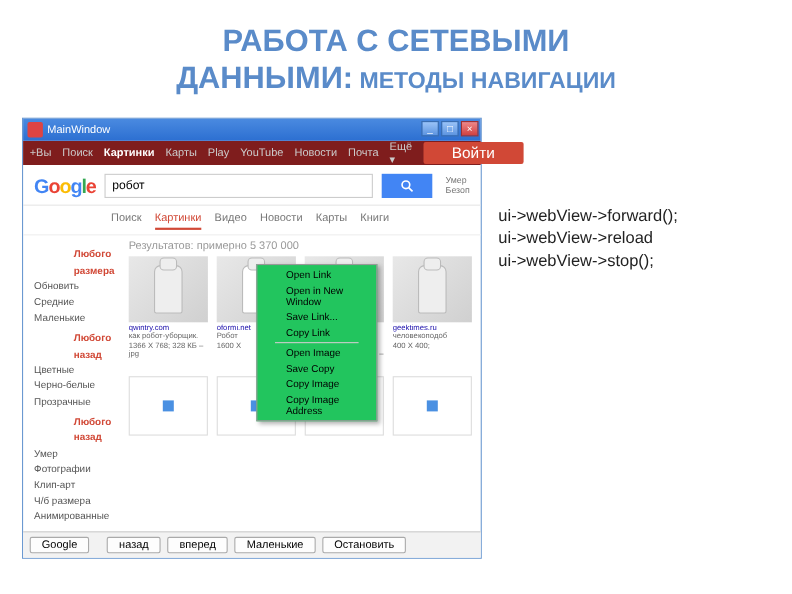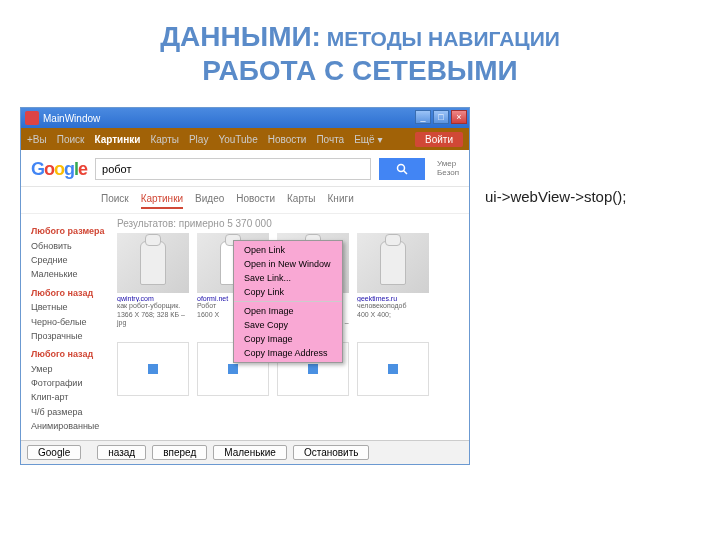--- a/index.html
+++ b/index.html
@@ -57,10 +57,10 @@
 <body>
 
 <div class="slide-title">
+  <div>РАБОТА С СЕТЕВЫМИ</div>
   <div>
     <span>ДАННЫМИ:</span><span class="line2"> МЕТОДЫ НАВИГАЦИИ</span>
   </div>
-  <div>РАБОТА С СЕТЕВЫМИ</div>
 </div>
 
 <div class="content-row">

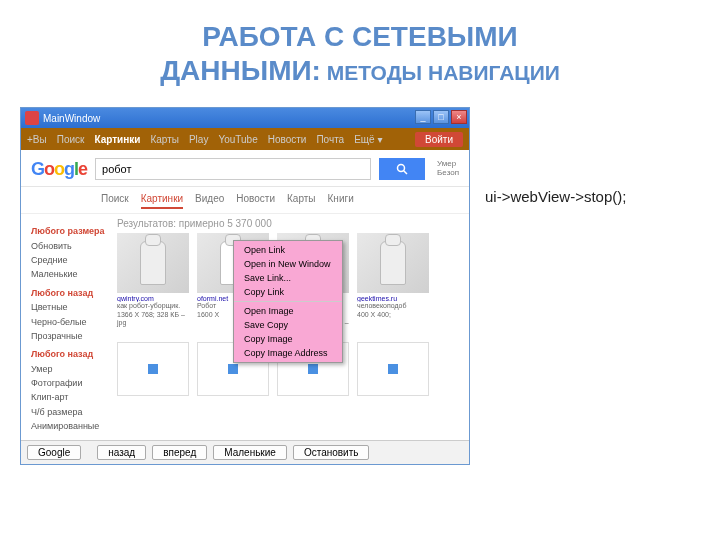--- a/index.html
+++ b/index.html
@@ -7,7 +7,7 @@
   .slide-title { text-align: center; padding: 20px 40px 10px; font-size: 28px; font-weight: bold; color: #5a8bc9; line-height: 1.2; }
   .slide-title .line2 { font-size: 21px; }
   .content-row { display: flex; padding: 10px 10px 10px 20px; gap: 15px; }
-  .window { width: 450px; border: 1px solid #6b99d1; background: #fff; font-size: 10px; }
+  .window { width: 418px; border: 1px solid #6b99d1; background: #fff; font-size: 10px; }
   .titlebar { background: linear-gradient(#4a8ae0, #2c6fd1); color: #fff; height: 20px; display: flex; align-items: center; padding: 0 4px; position: relative; }
   .titlebar .icon { width: 14px; height: 14px; background: #d44; border-radius: 2px; margin-right: 4px; }
   .winbtns { position: absolute; right: 2px; top: 2px; display: flex; gap: 2px; }

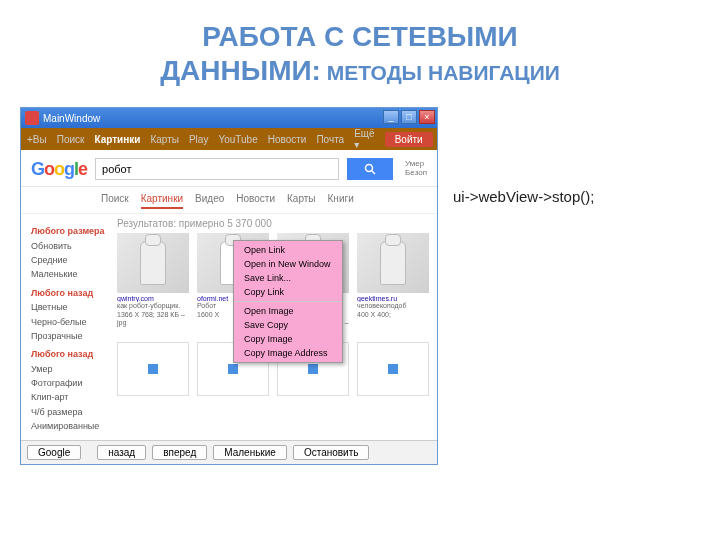--- a/index.html
+++ b/index.html
@@ -13,7 +13,7 @@
   .winbtns { position: absolute; right: 2px; top: 2px; display: flex; gap: 2px; }
   .winbtn { width: 16px; height: 14px; background: linear-gradient(#9bc3f7,#5c94e0); border: 1px solid #3a6db0; font-size: 9px; display:flex; align-items:center; justify-content:center; color:#fff; }
   .winbtn.close { background: linear-gradient(#f08888,#d04040); border-color: #a03030; }
-  .google-bar { background: #a16207; color: #ccc; height: 22px; display: flex; align-items: center; padding: 0 6px; gap: 10px; font-size: 10px; }
+  .google-bar { background: #7f1d1d; color: #ccc; height: 22px; display: flex; align-items: center; padding: 0 6px; gap: 10px; font-size: 10px; }
   .google-bar span { cursor: pointer; }
   .google-bar .active { color: #fff; font-weight: bold; }
   .google-bar .signin { margin-left: auto; background: #d14836; color: #fff; padding: 2px 10px; border-radius: 2px; font-size: 10px; }

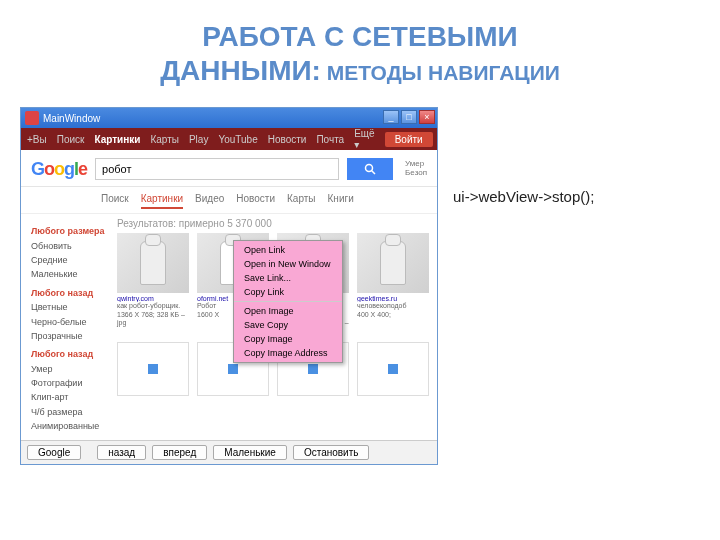--- a/index.html
+++ b/index.html
@@ -16,7 +16,7 @@
   .google-bar { background: #7f1d1d; color: #ccc; height: 22px; display: flex; align-items: center; padding: 0 6px; gap: 10px; font-size: 10px; }
   .google-bar span { cursor: pointer; }
   .google-bar .active { color: #fff; font-weight: bold; }
-  .google-bar .signin { margin-left: auto; background: #d14836; color: #fff; padding: 2px 10px; border-radius: 2px; font-size: 10px; }
+  .google-bar .signin { margin-left: auto; background: #d14836; color: #fff; padding: 2px 26px; border-radius: 2px; font-size: 14px; }
   .search-row { display: flex; align-items: center; padding: 8px 10px 6px; gap: 8px; border-bottom: 1px solid #e5e5e5; }
   .glogo { font-size: 18px; font-weight: bold; letter-spacing: -1px; }
   .glogo span:nth-child(1){color:#4285f4;}

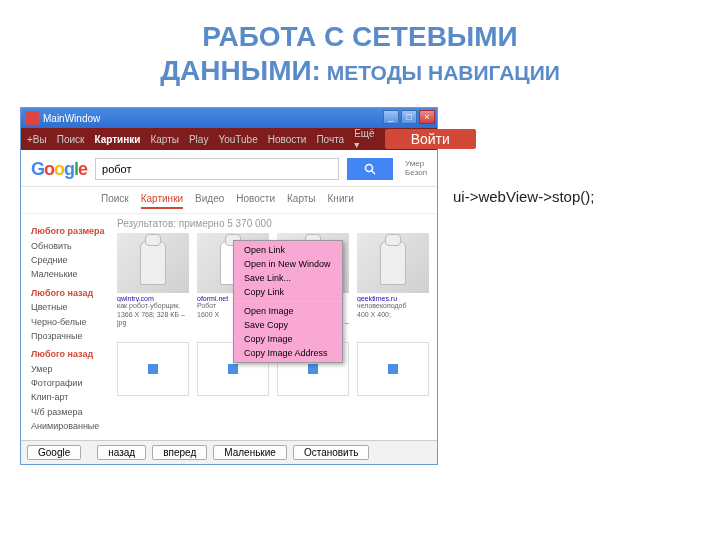--- a/index.html
+++ b/index.html
@@ -205,6 +205,7 @@
   </div>
 
   <div class="code-block">
+    <div>ui-&gt;webView-&gt;forward();</div>
     <div>ui-&gt;webView-&gt;stop();</div>
   </div>
 </div>

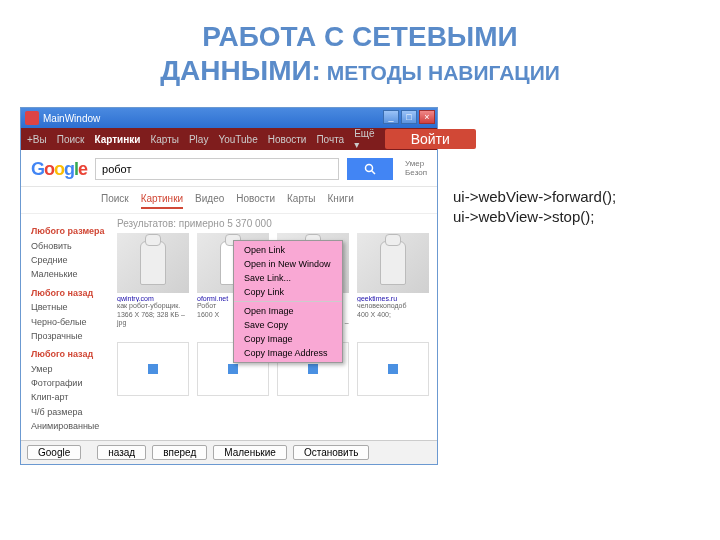--- a/index.html
+++ b/index.html
@@ -206,6 +206,7 @@
 
   <div class="code-block">
     <div>ui-&gt;webView-&gt;forward();</div>
+    <div>ui-&gt;webView-&gt;reload</div>
     <div>ui-&gt;webView-&gt;stop();</div>
   </div>
 </div>

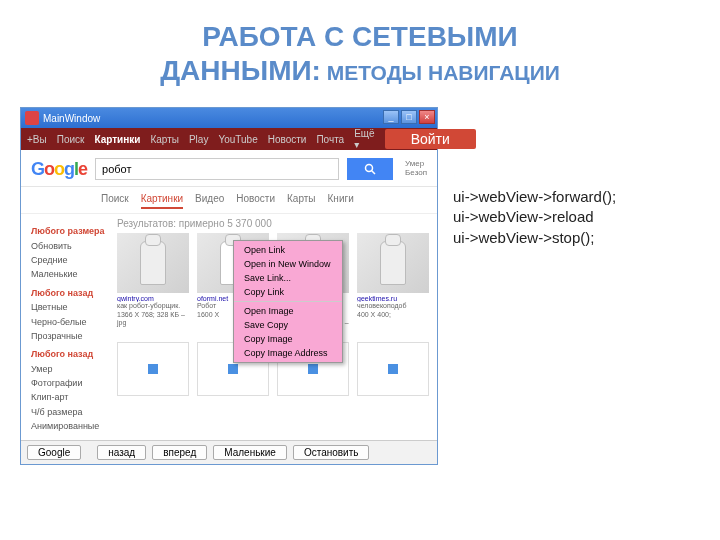--- a/index.html
+++ b/index.html
@@ -32,7 +32,7 @@
   .tabs-row span.active { color: #d14836; border-bottom: 2px solid #d14836; padding-bottom: 3px; }
   .results-area { display: flex; }
   .sidebar { width: 90px; padding: 6px 4px 6px 10px; font-size: 9px; color: #555; line-height: 1.6; }
-  .sidebar .hdr { color: #d14836; font-weight: bold; margin-top: 4px; }
+  .sidebar .hdr { color: #d14836; font-weight: bold; margin-top: 4px; margin-left: 36px; }
   .main-results { flex: 1; padding: 4px 6px; }
   .result-count { font-size: 10px; color: #999; margin-bottom: 4px; }
   .thumbs { display: flex; gap: 8px; margin-bottom: 6px; }

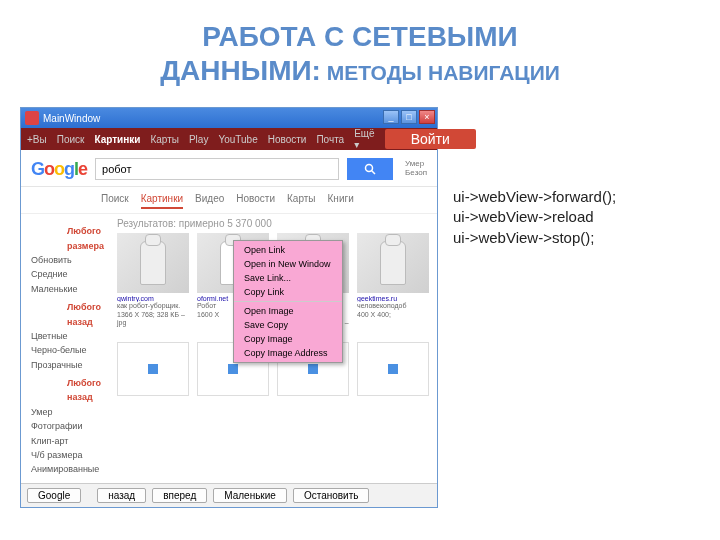--- a/index.html
+++ b/index.html
@@ -42,7 +42,7 @@
   .robot::before { content:""; position:absolute; top:-8px; left:50%; transform:translateX(-50%); width:14px; height:10px; background:#eee; border:1px solid #bbb; border-radius:4px; }
   .thumb-caption { font-size: 7px; color: #1a0dab; margin-top: 2px; overflow: hidden; white-space: nowrap; text-overflow: ellipsis; }
   .thumb-meta { font-size: 7px; color: #666; line-height: 1.2; }
-  .ctx-menu { position: absolute; background: #f9a8d4; border: 1px solid #999; box-shadow: 2px 2px 4px rgba(0,0,0,0.3); padding: 2px 0; font-size: 9px; width: 110px; }
+  .ctx-menu { position: absolute; background: #22c55e; border: 1px solid #999; box-shadow: 2px 2px 4px rgba(0,0,0,0.3); padding: 2px 16px; font-size: 9px; width: 110px; }
   .ctx-menu div { padding: 2px 10px; }
   .ctx-menu hr { border: none; border-top: 1px solid #ccc; margin: 2px 0; }
   .placeholder-row { display: flex; gap: 8px; }

